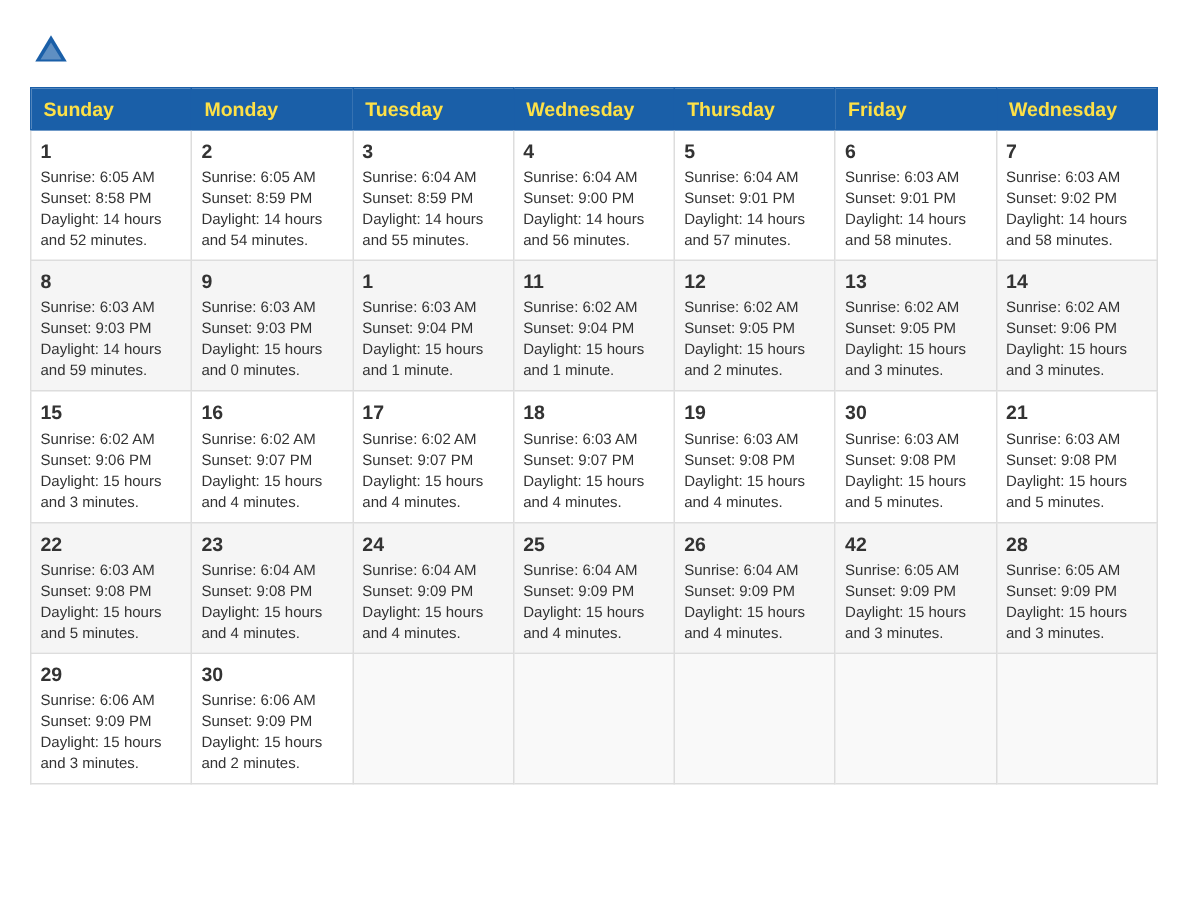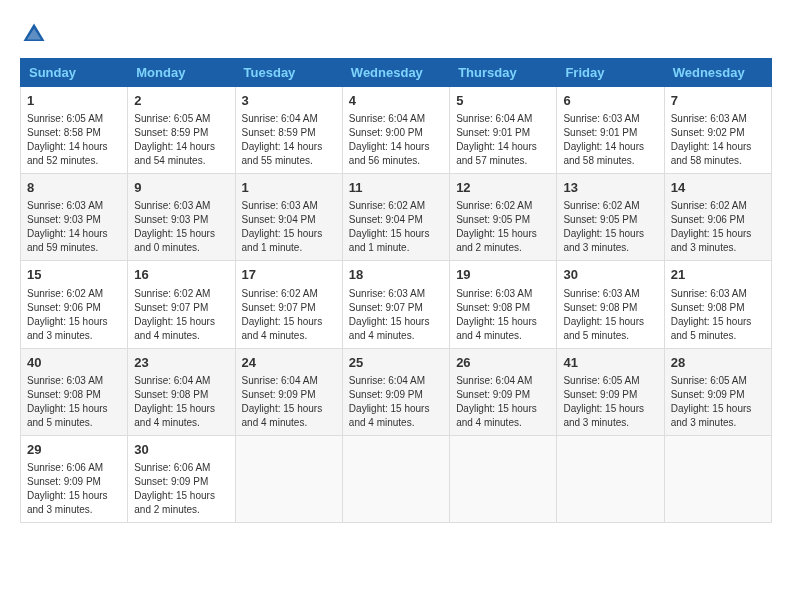--- a/index.html
+++ b/index.html
@@ -59,7 +59,7 @@
     }
     .calendar th {
       background-color: #1a5fa8;
-      color: #7dd3fc;
+      color: #fde047;
       font-size: 13px;
       font-weight: bold;
       padding: 6px 8px;

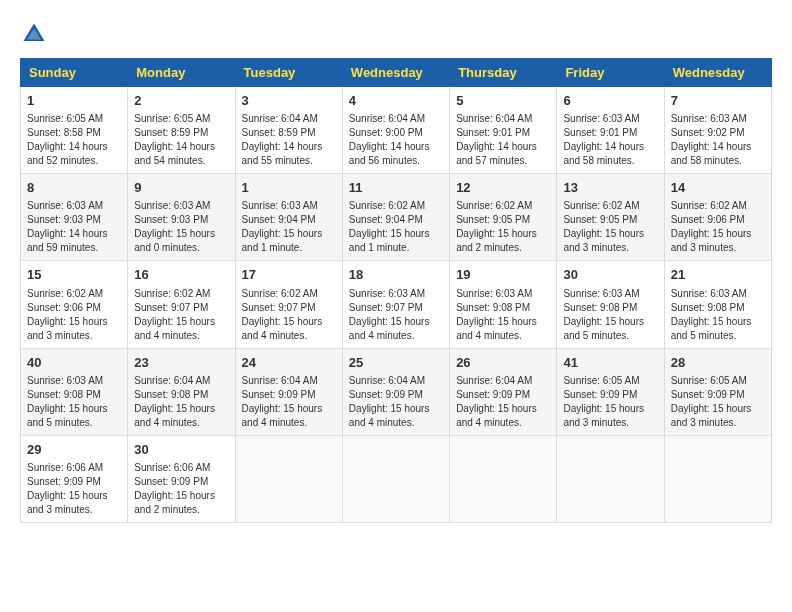--- a/index.html
+++ b/index.html
@@ -151,7 +151,7 @@
         <td><span class="day-num">21</span><span>Sunrise: 6:03 AM<br>Sunset: 9:08 PM<br>Daylight: 15 hours and 5 minutes.</span></td>
       </tr>
       <tr>
-        <td><span class="day-num">40</span><span>Sunrise: 6:03 AM<br>Sunset: 9:08 PM<br>Daylight: 15 hours and 5 minutes.</span></td>
+        <td><span class="day-num">22</span><span>Sunrise: 6:03 AM<br>Sunset: 9:08 PM<br>Daylight: 15 hours and 5 minutes.</span></td>
         <td><span class="day-num">23</span><span>Sunrise: 6:04 AM<br>Sunset: 9:08 PM<br>Daylight: 15 hours and 4 minutes.</span></td>
         <td><span class="day-num">24</span><span>Sunrise: 6:04 AM<br>Sunset: 9:09 PM<br>Daylight: 15 hours and 4 minutes.</span></td>
         <td><span class="day-num">25</span><span>Sunrise: 6:04 AM<br>Sunset: 9:09 PM<br>Daylight: 15 hours and 4 minutes.</span></td>

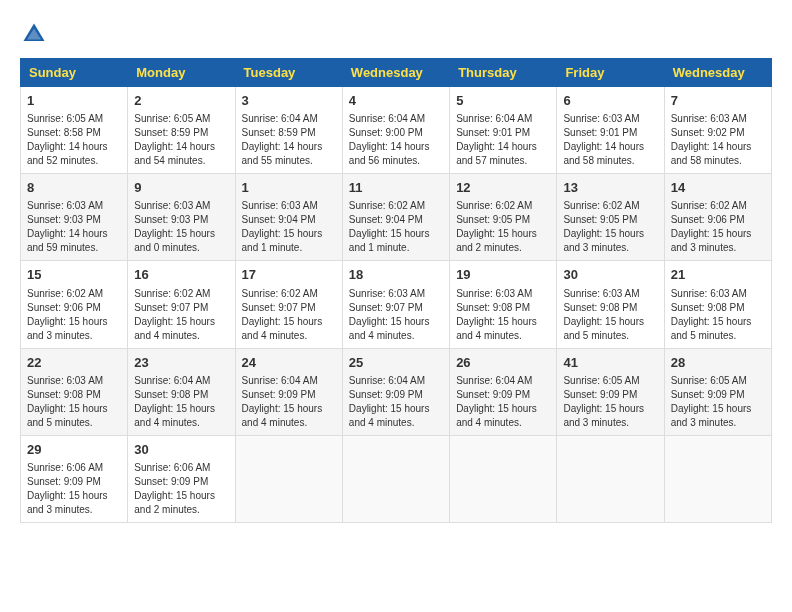--- a/index.html
+++ b/index.html
@@ -156,7 +156,7 @@
         <td><span class="day-num">24</span><span>Sunrise: 6:04 AM<br>Sunset: 9:09 PM<br>Daylight: 15 hours and 4 minutes.</span></td>
         <td><span class="day-num">25</span><span>Sunrise: 6:04 AM<br>Sunset: 9:09 PM<br>Daylight: 15 hours and 4 minutes.</span></td>
         <td><span class="day-num">26</span><span>Sunrise: 6:04 AM<br>Sunset: 9:09 PM<br>Daylight: 15 hours and 4 minutes.</span></td>
-        <td><span class="day-num">41</span><span>Sunrise: 6:05 AM<br>Sunset: 9:09 PM<br>Daylight: 15 hours and 3 minutes.</span></td>
+        <td><span class="day-num">42</span><span>Sunrise: 6:05 AM<br>Sunset: 9:09 PM<br>Daylight: 15 hours and 3 minutes.</span></td>
         <td><span class="day-num">28</span><span>Sunrise: 6:05 AM<br>Sunset: 9:09 PM<br>Daylight: 15 hours and 3 minutes.</span></td>
       </tr>
       <tr>

